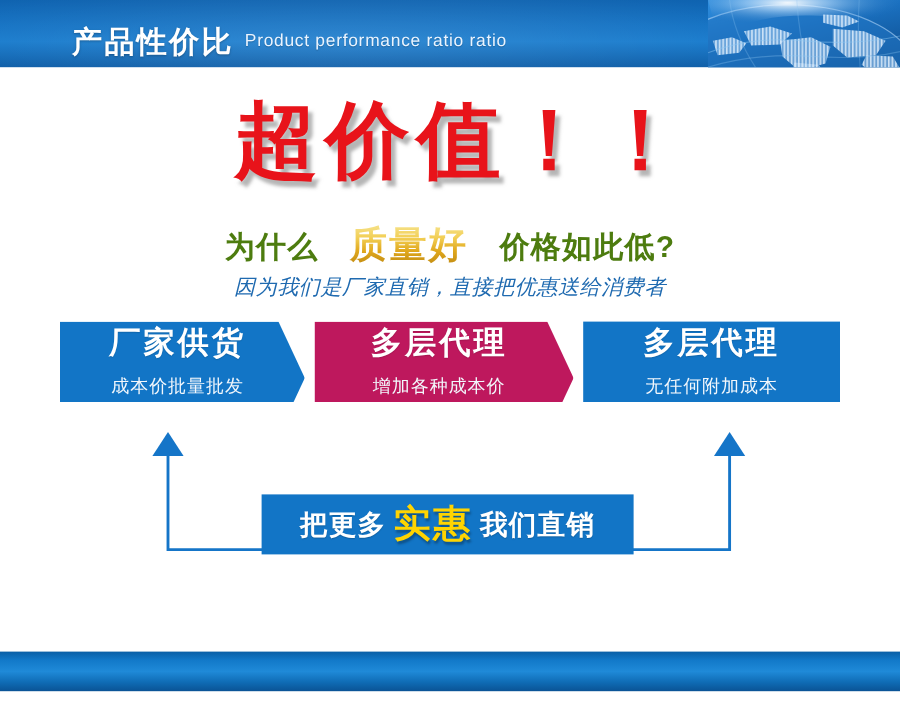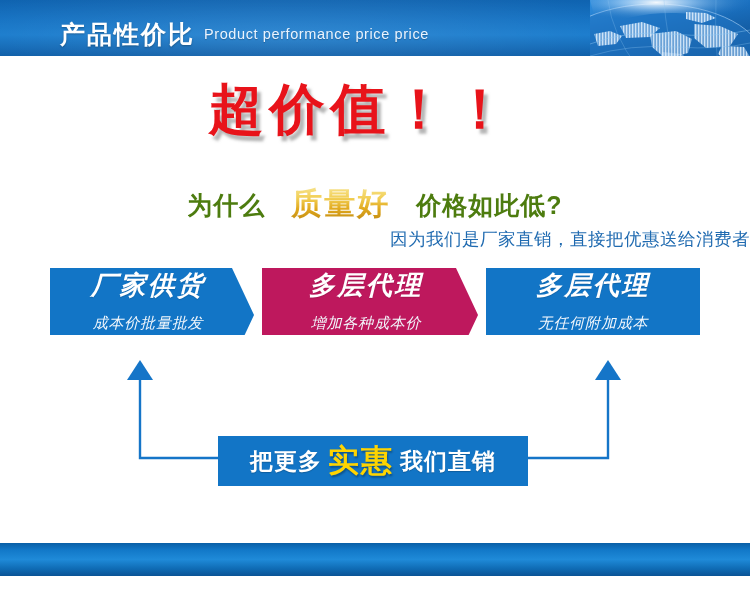--- a/index.html
+++ b/index.html
@@ -181,7 +181,7 @@
 
     <div class="header-inner">
       <span class="hdr-cn">产品性价比</span>
-      <span class="hdr-en">Product performance price price</span>
+      <span class="hdr-en">Product performance ratio ratio</span>
     </div>
   </div>
 

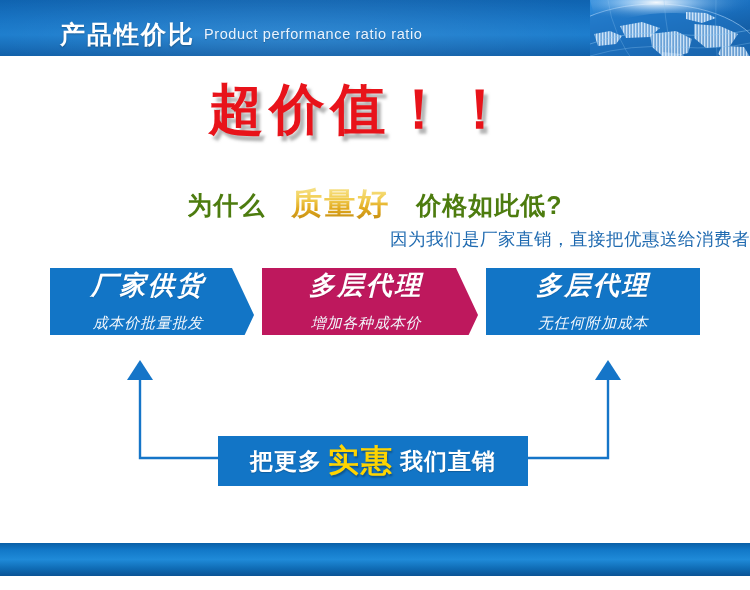--- a/index.html
+++ b/index.html
@@ -44,11 +44,12 @@
   
   .headline{
     position:absolute;left:0;top:82px;width:722px;text-align:center;
-    font-size:55px;font-weight:bold;color:#e8131a;
+    font-size:70px;font-weight:bold;color:#e8131a;
     letter-spacing:6px;line-height:1;
     font-family:"DejaVu Sans","Liberation Sans",sans-serif;
     text-shadow:4px 5px 3px rgba(120,120,120,.55);
     white-space:nowrap;
+    padding-left:24px;
   }
 
   

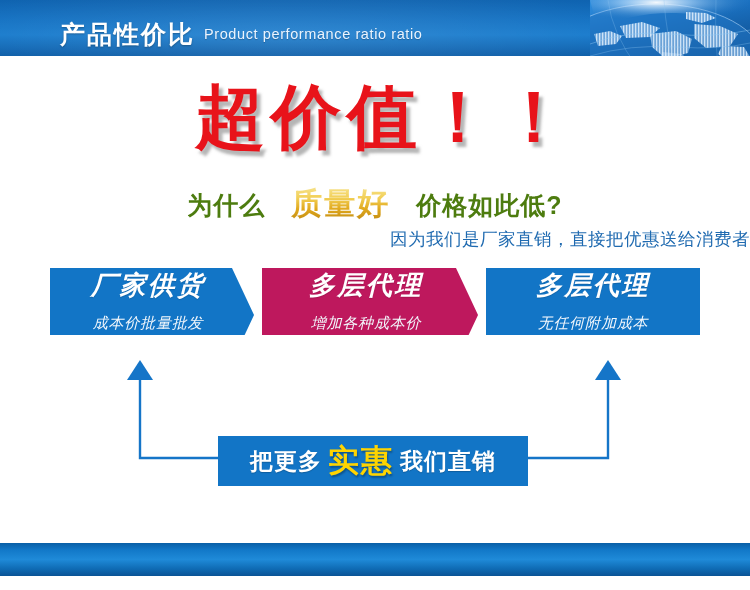--- a/index.html
+++ b/index.html
@@ -71,8 +71,8 @@
   }
 
   .byline{
-    position:absolute;left:0;top:227px;width:750px;text-align:right;
-    font-size:17.5px;color:#1f6ab0;letter-spacing:.5px;white-space:nowrap;
+    position:absolute;left:0;top:227px;width:750px;text-align:center;
+    font-size:17.5px;color:#1f6ab0;letter-spacing:.5px;white-space:nowrap;font-style:italic;
   }
 
   

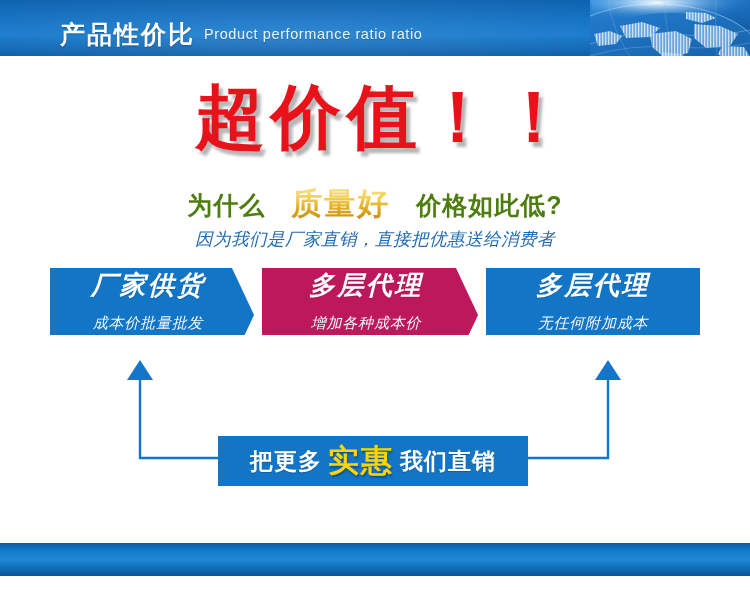--- a/index.html
+++ b/index.html
@@ -81,7 +81,6 @@
     position:absolute;top:0;height:67px;
     display:flex;flex-direction:column;align-items:center;justify-content:center;
     color:#ffffff;
-    font-style:italic;
   }
   .cbox .t1{
     font-size:26px;font-weight:bold;letter-spacing:2.5px;line-height:1.12;

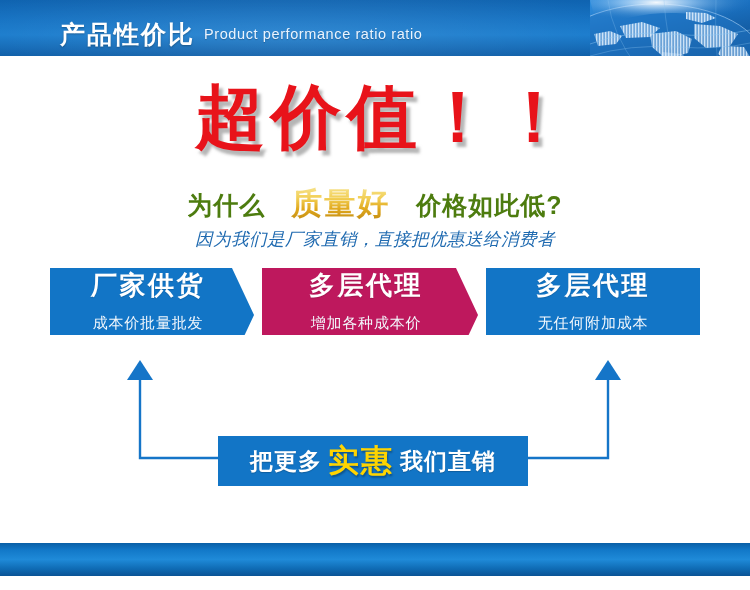--- a/index.html
+++ b/index.html
@@ -106,7 +106,7 @@
 
   
   .banner{
-    position:absolute;left:218px;top:436px;width:310px;height:50px;
+    position:absolute;left:218px;top:412px;width:310px;height:50px;
     background:#1275c6;
     display:flex;align-items:center;justify-content:center;gap:3px;
     white-space:nowrap;

